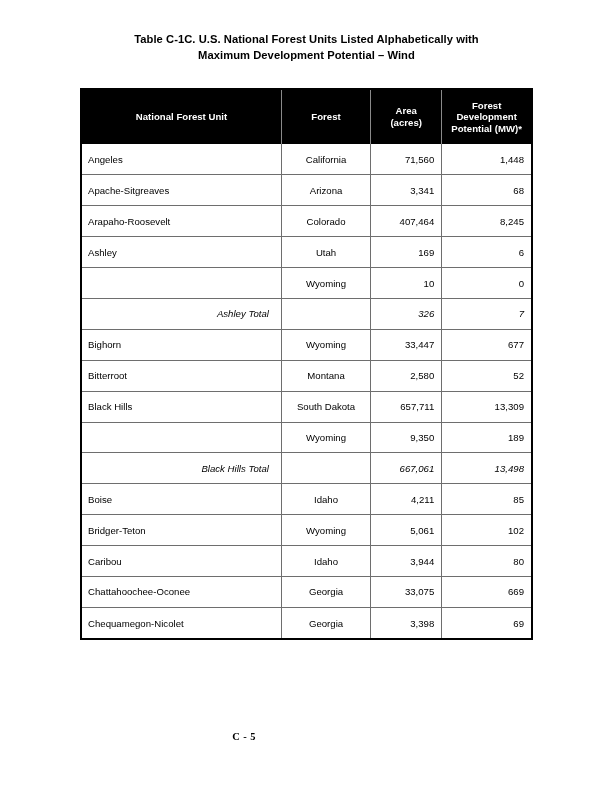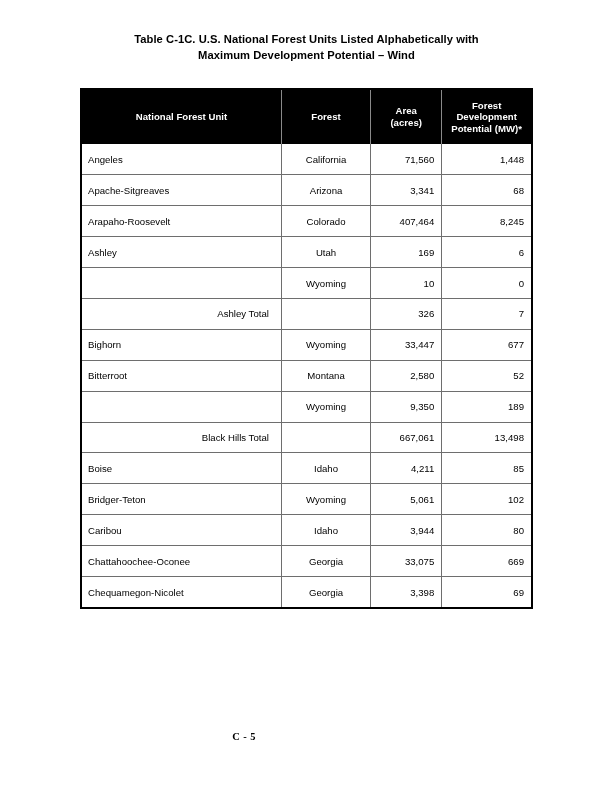--- a/index.html
+++ b/index.html
@@ -107,6 +107,7 @@
   td.mw     { text-align: right; padding-right: 7px; }
 
   tr.total-row td {
+    font-style: italic;
     padding-left: 16px;
   }
   tr.total-row td.unit {

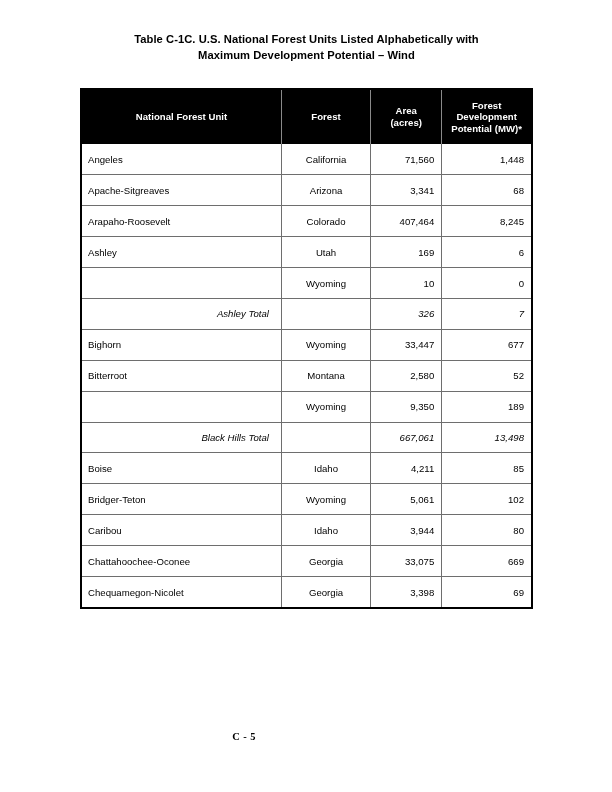--- a/index.html
+++ b/index.html
@@ -216,6 +216,12 @@
             <td class="mw">52</td>
           </tr>
           <tr>
+            <td class="unit">Black Hills</td>
+            <td class="state">South Dakota</td>
+            <td class="area">657,711</td>
+            <td class="mw">13,309</td>
+          </tr>
+          <tr>
             <td class="unit"></td>
             <td class="state">Wyoming</td>
             <td class="area">9,350</td>

